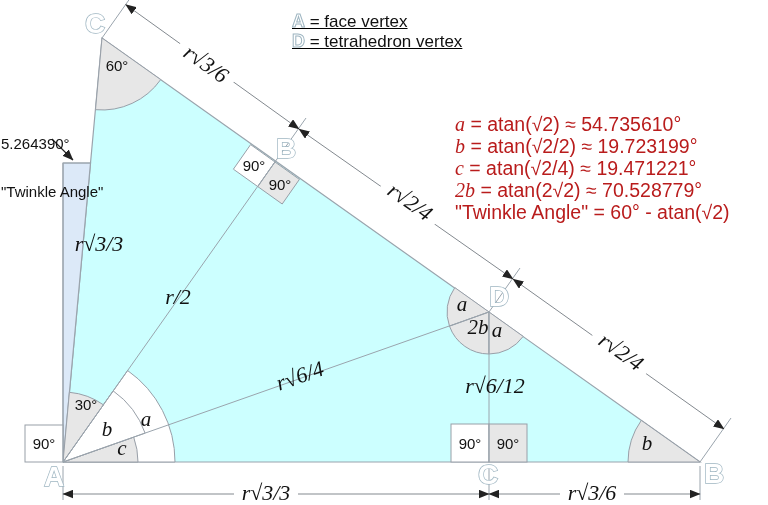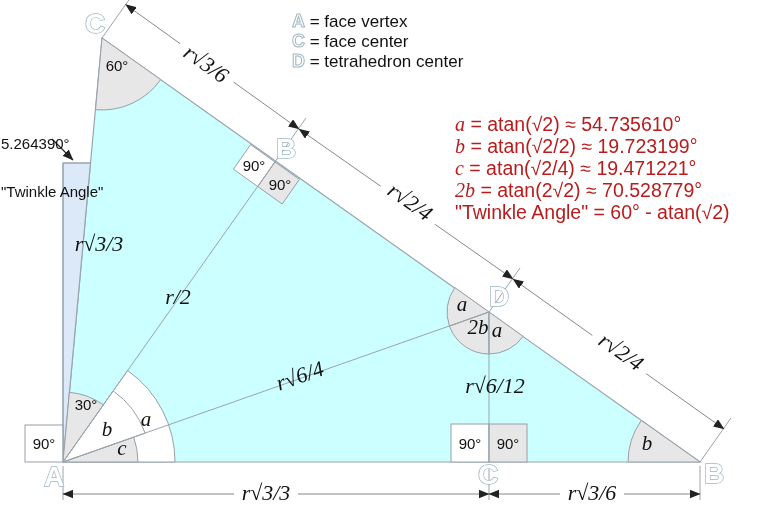--- a/index.html
+++ b/index.html
@@ -21,7 +21,7 @@
   .vx{font:bold 28px "Liberation Sans",sans-serif;fill:#fff;stroke:#9fb6c2;stroke-width:1.4px;paint-order:stroke;}
 
   
-  .legend{position:absolute;left:292px;top:11px;}
+  .legend{position:absolute;left:292px;top:11px;text-decoration:underline;}
   .legend-row{height:20px;line-height:20px;font-size:17px;color:#111;white-space:pre;}
   .lletter{font-weight:bold;font-size:18px;color:#fff;-webkit-text-stroke:1px #9fb6c2;}
   .formulas{position:absolute;left:455px;top:113px;}

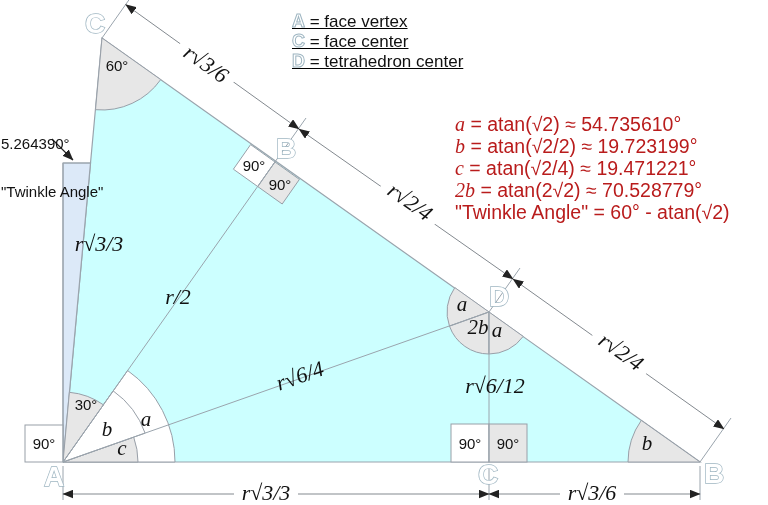--- a/index.html
+++ b/index.html
@@ -128,7 +128,6 @@
 
 <div class="legend">
   <div class="legend-row"><span class="lletter">A</span><span> = face vertex</span></div>
-  <div class="legend-row"><span class="lletter">C</span><span> = face center</span></div>
   <div class="legend-row"><span class="lletter">D</span><span> = tetrahedron center</span></div>
 </div>
 

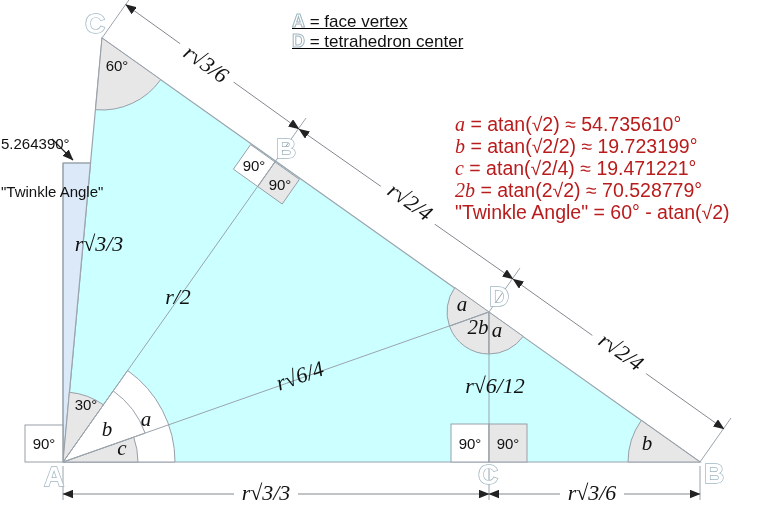--- a/index.html
+++ b/index.html
@@ -128,7 +128,7 @@
 
 <div class="legend">
   <div class="legend-row"><span class="lletter">A</span><span> = face vertex</span></div>
-  <div class="legend-row"><span class="lletter">D</span><span> = tetrahedron center</span></div>
+  <div class="legend-row"><span class="lletter">D</span><span> = tetrahedron vertex</span></div>
 </div>
 
 <div class="formulas">

